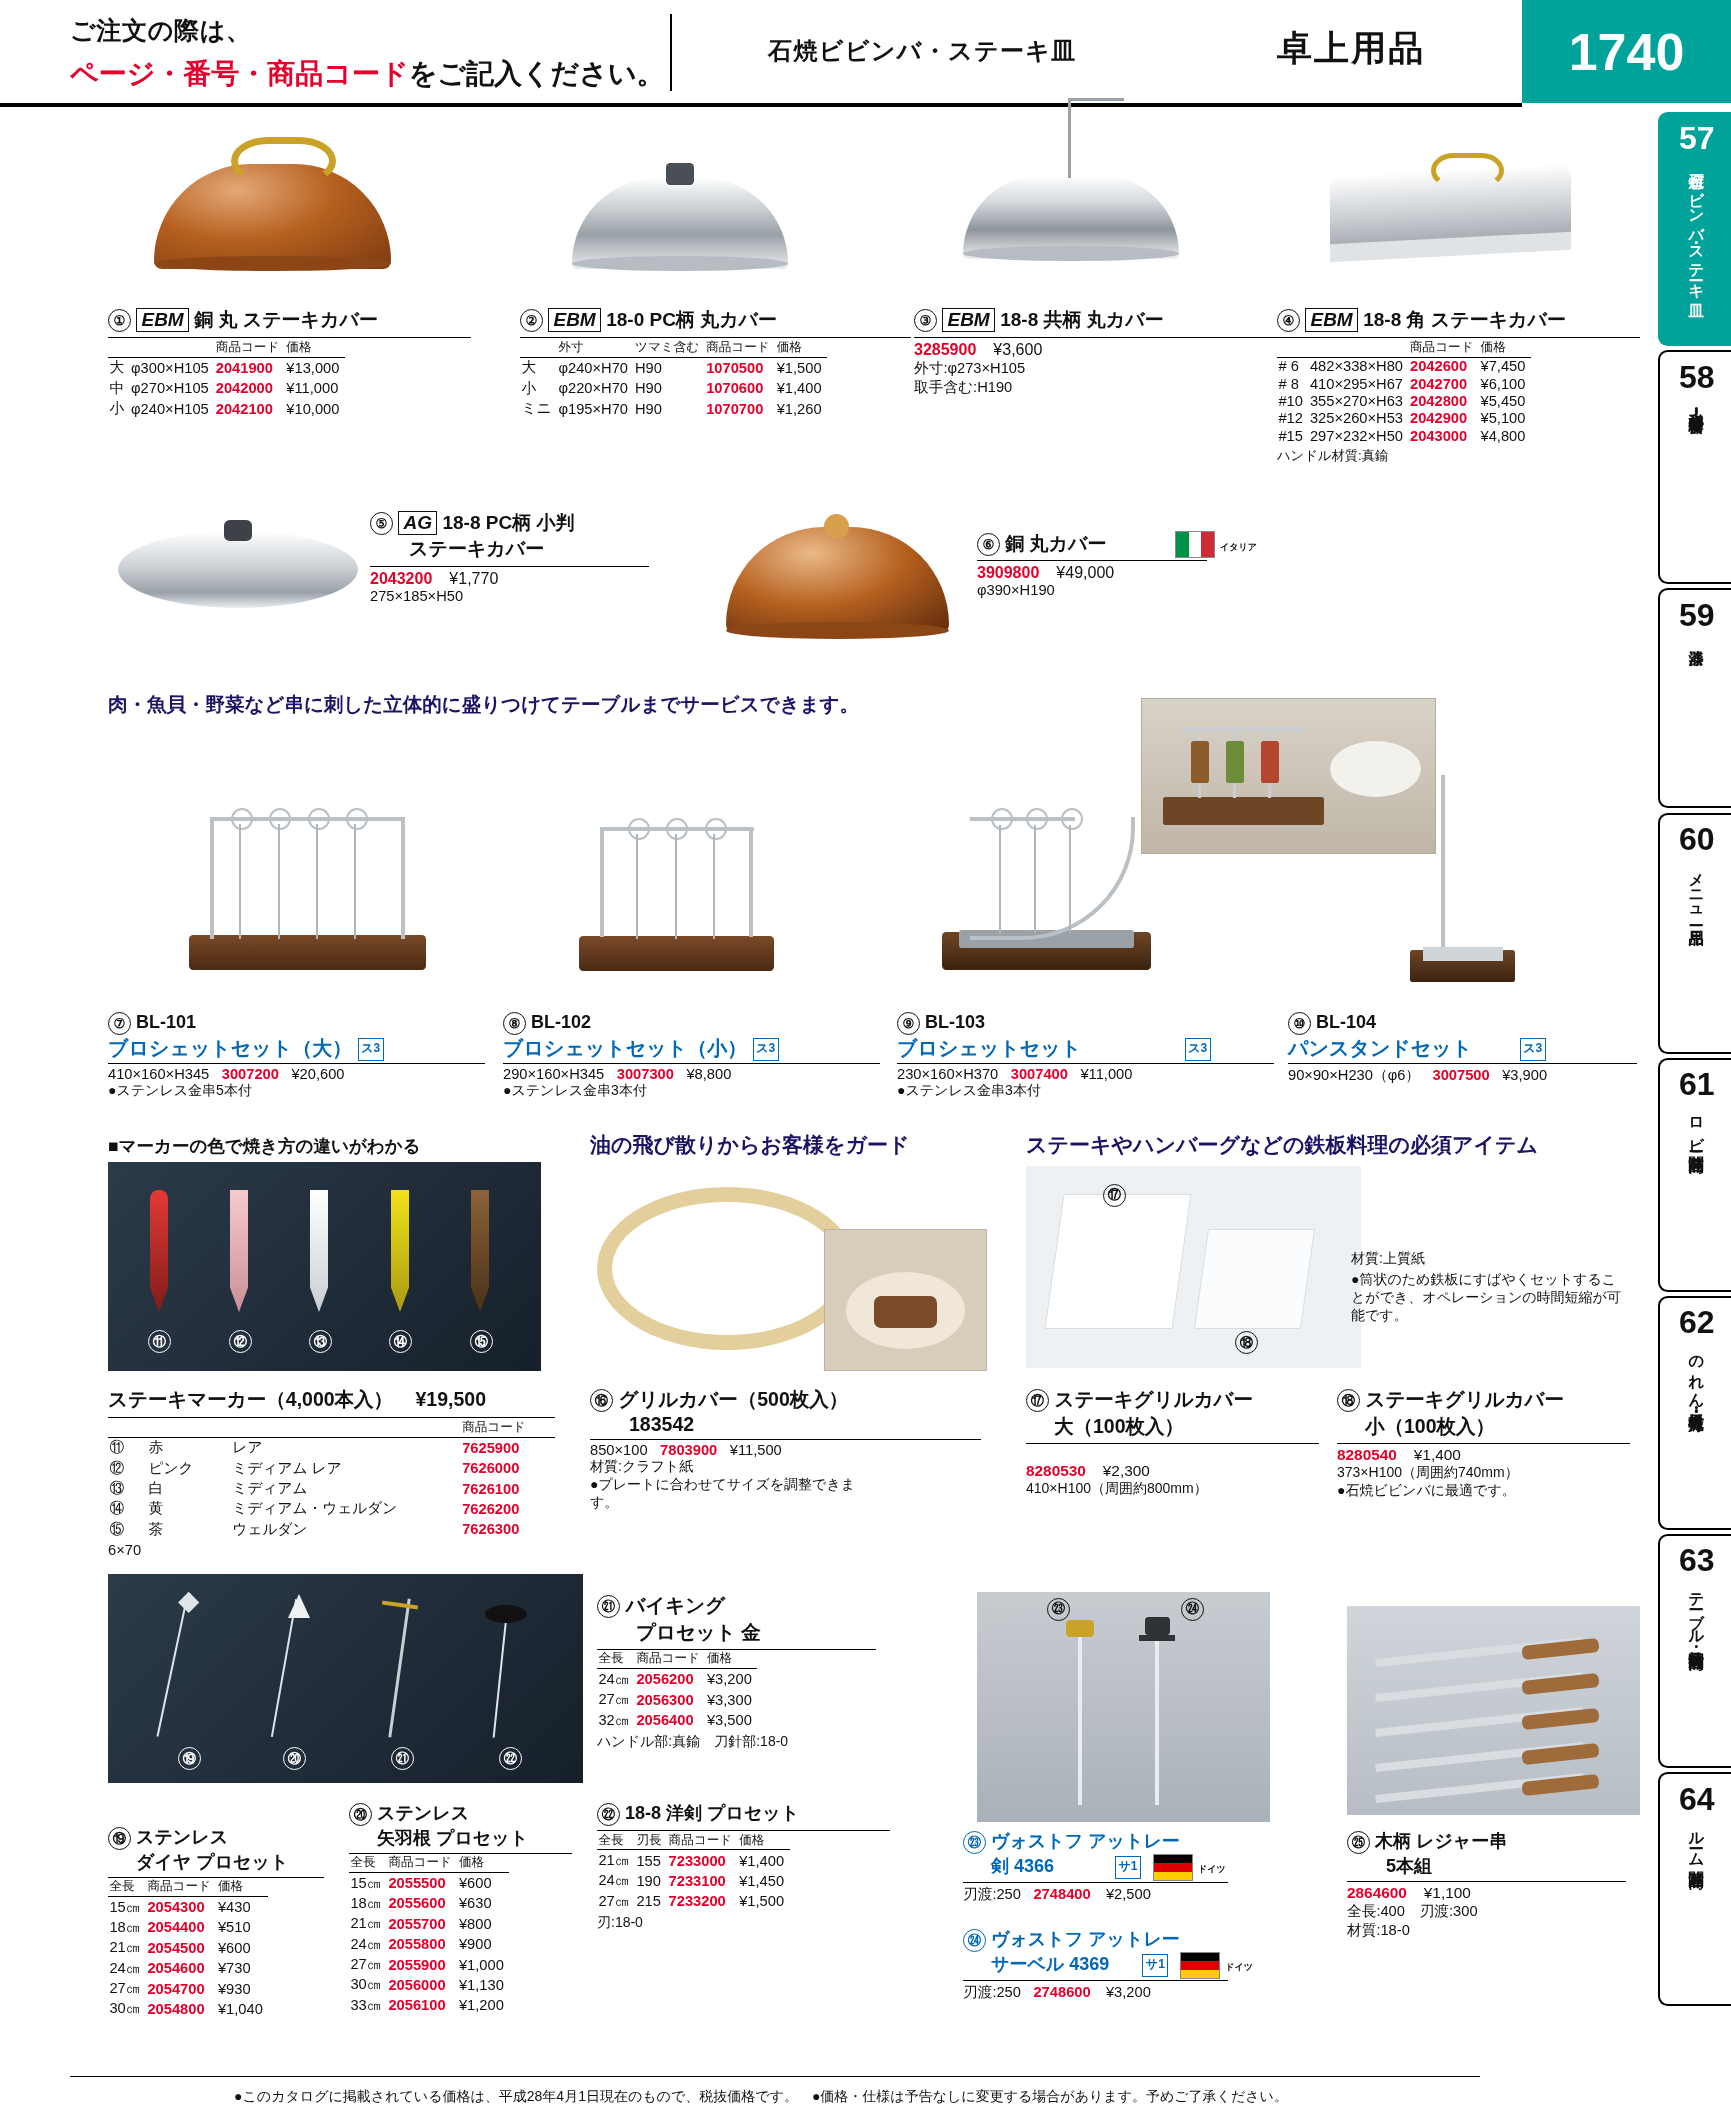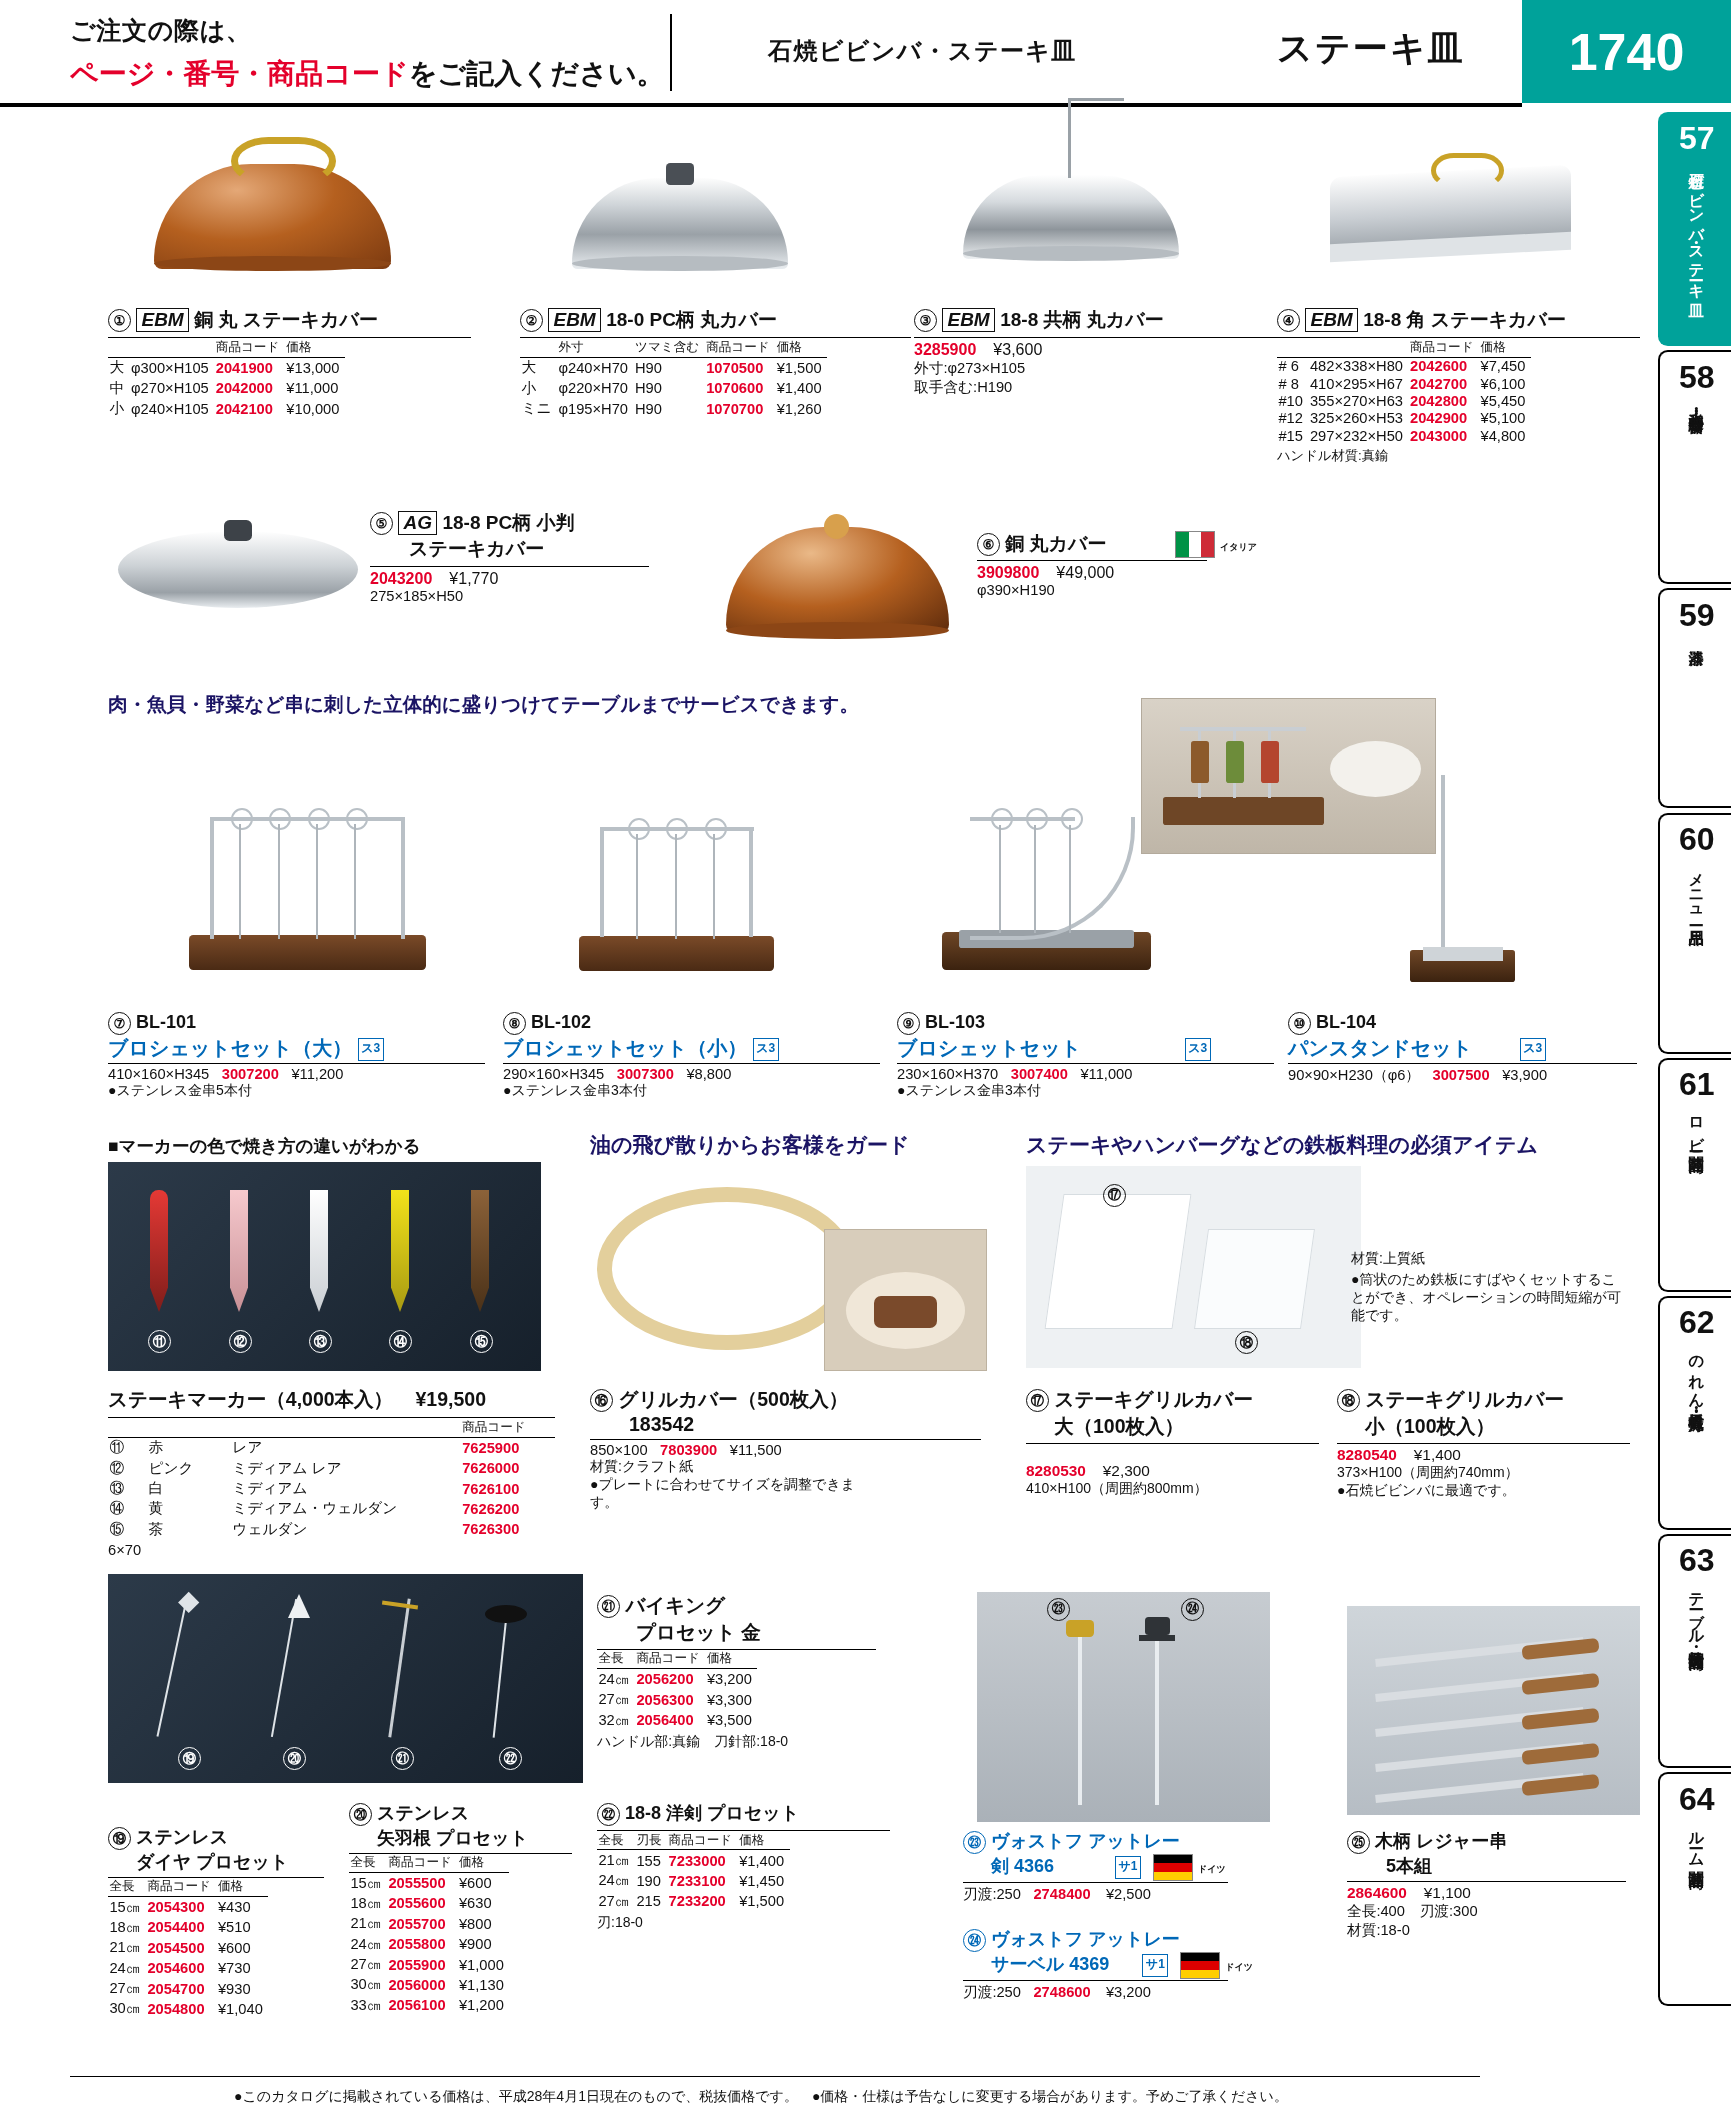--- a/index.html
+++ b/index.html
@@ -64,7 +64,7 @@
       </div>
     </div>
     <div class="hdr-center">石焼ビビンバ・ステーキ皿</div>
-    <div class="hdr-cat">ステーキ皿</div>
+    <div class="hdr-cat">卓上用品</div>
     <div class="hdr-num">1740</div>
     <div class="hdr-rule"></div>
   </div>

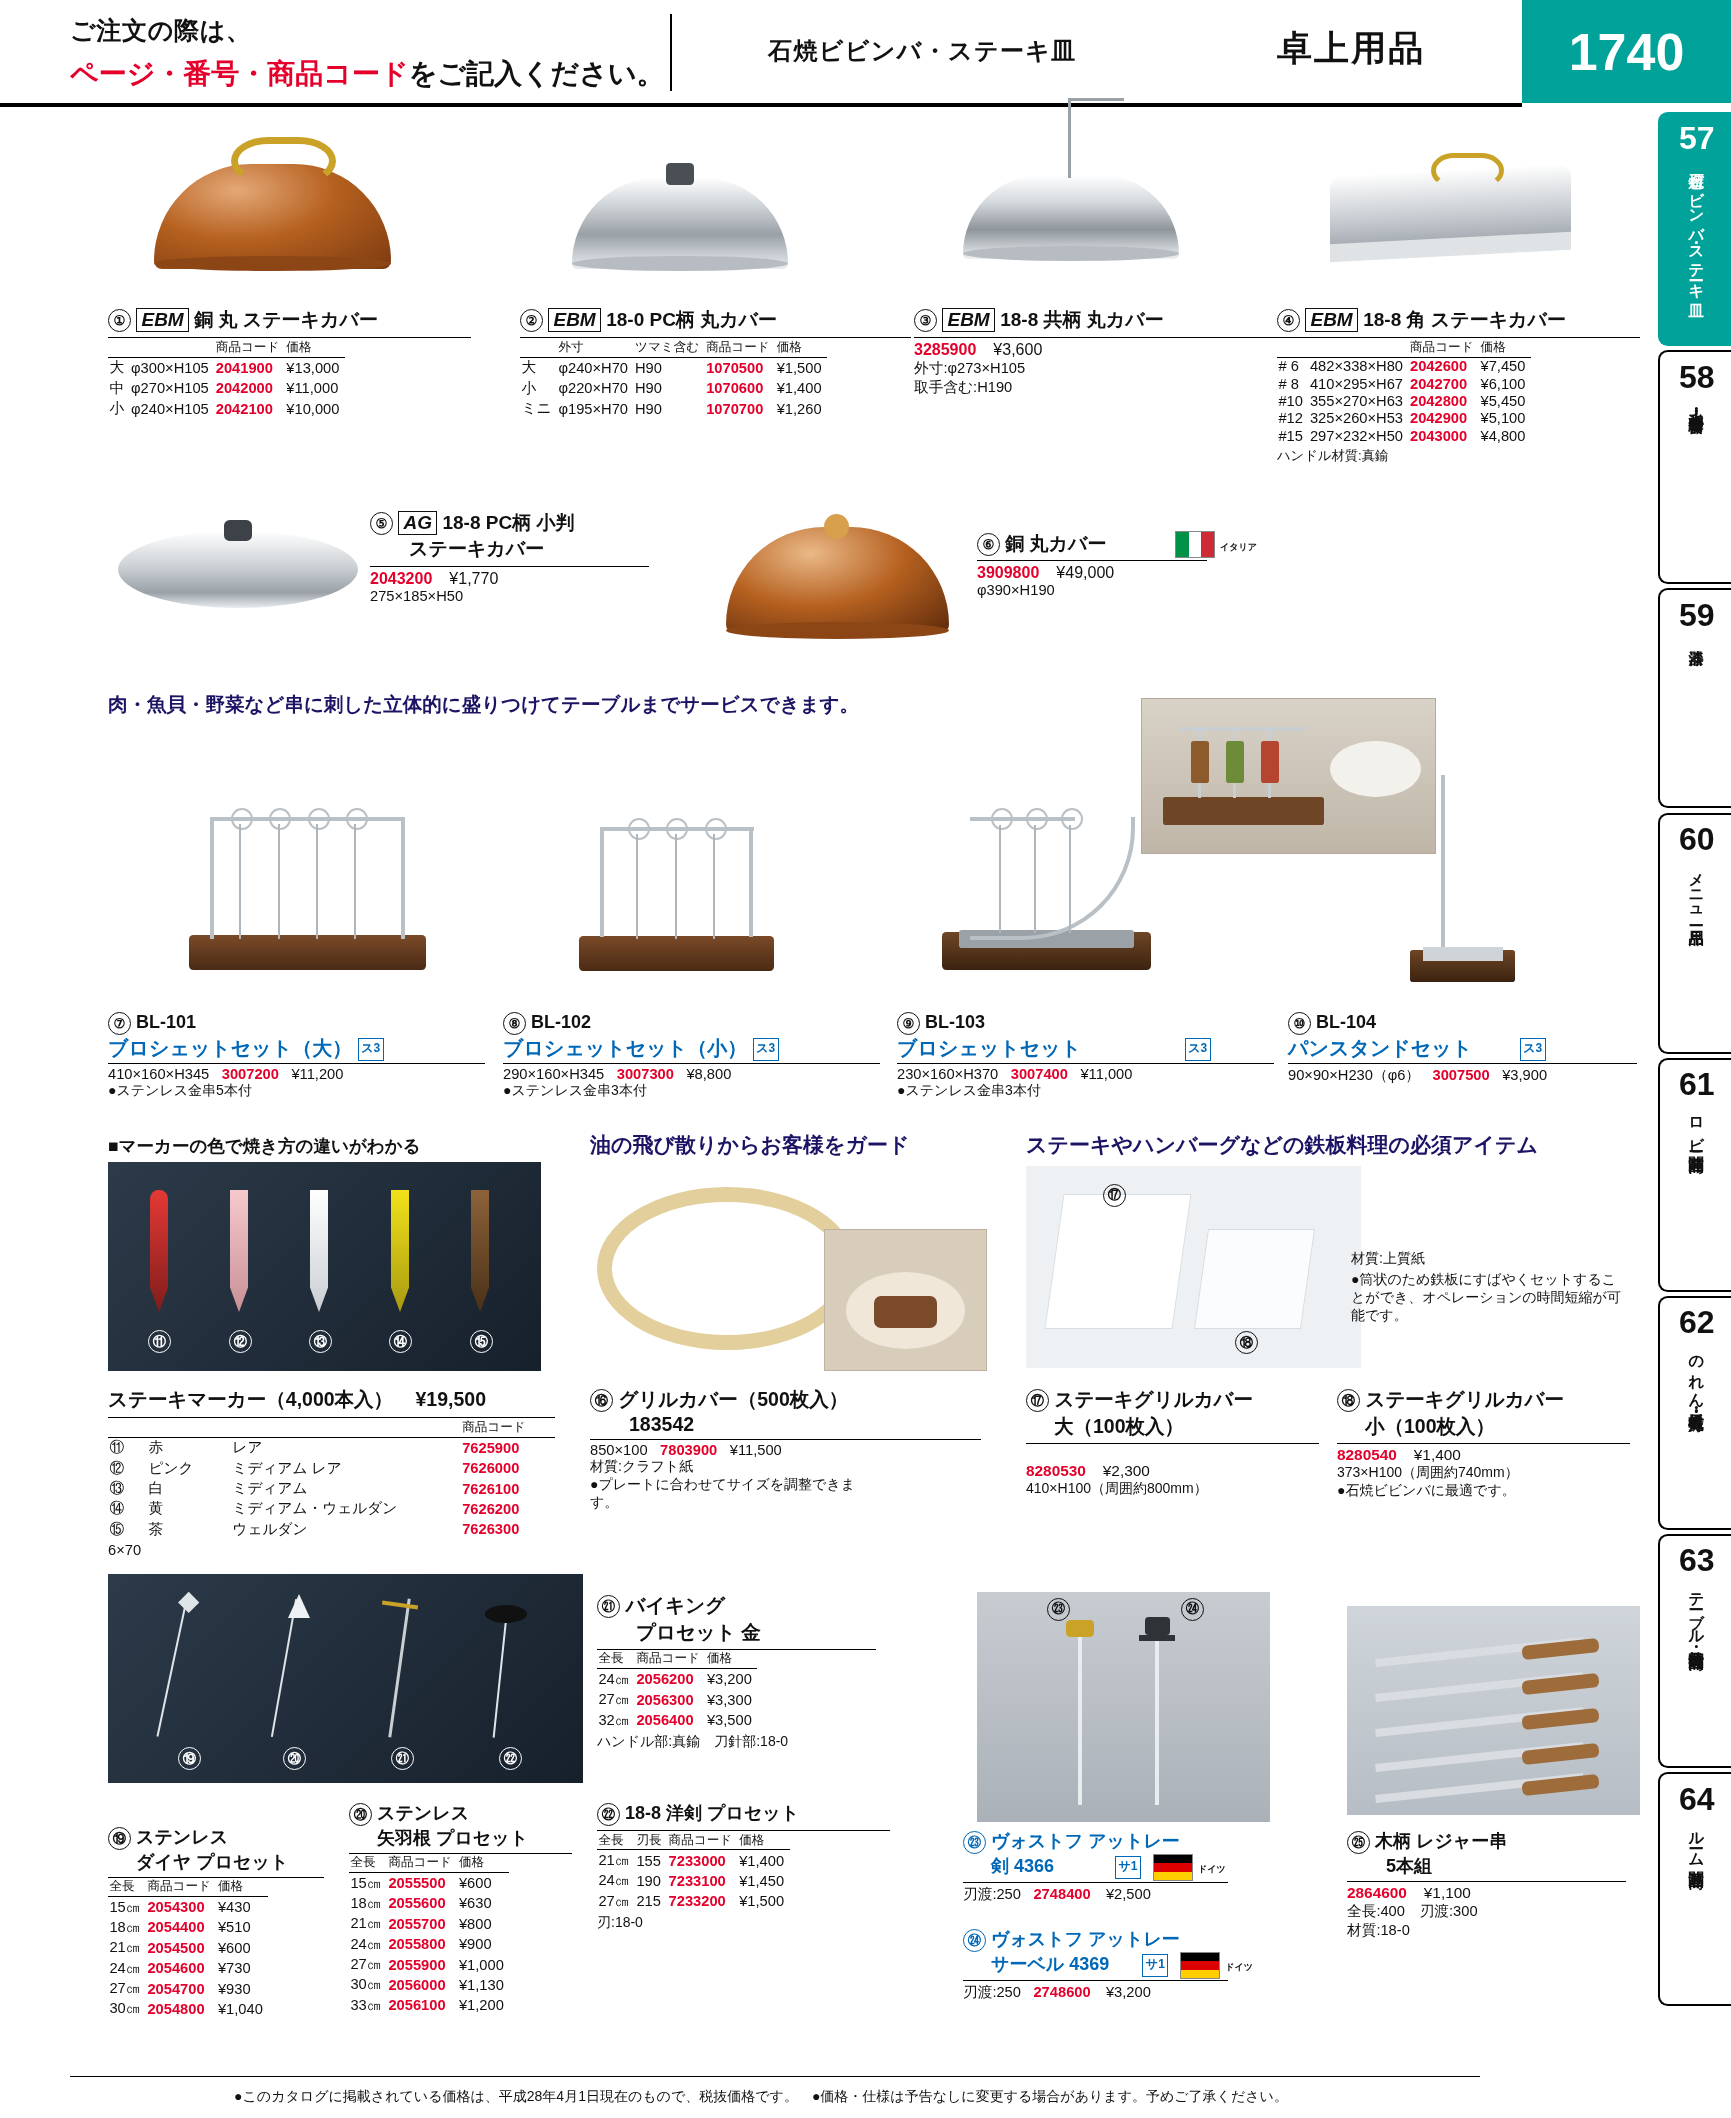--- a/index.html
+++ b/index.html
@@ -387,7 +387,7 @@
     <div style="font-size:14.7px;margin-top:2.1px;">
       <span>410×160×H345</span>
       <span class="code" style="margin-left:8.4px;">3007200</span>
-      <span style="margin-left:8.4px;">¥11,200</span>
+      <span style="margin-left:8.4px;">¥20,600</span>
     </div>
     <div style="font-size:14px;">●ステンレス金串5本付</div>
   </div>

